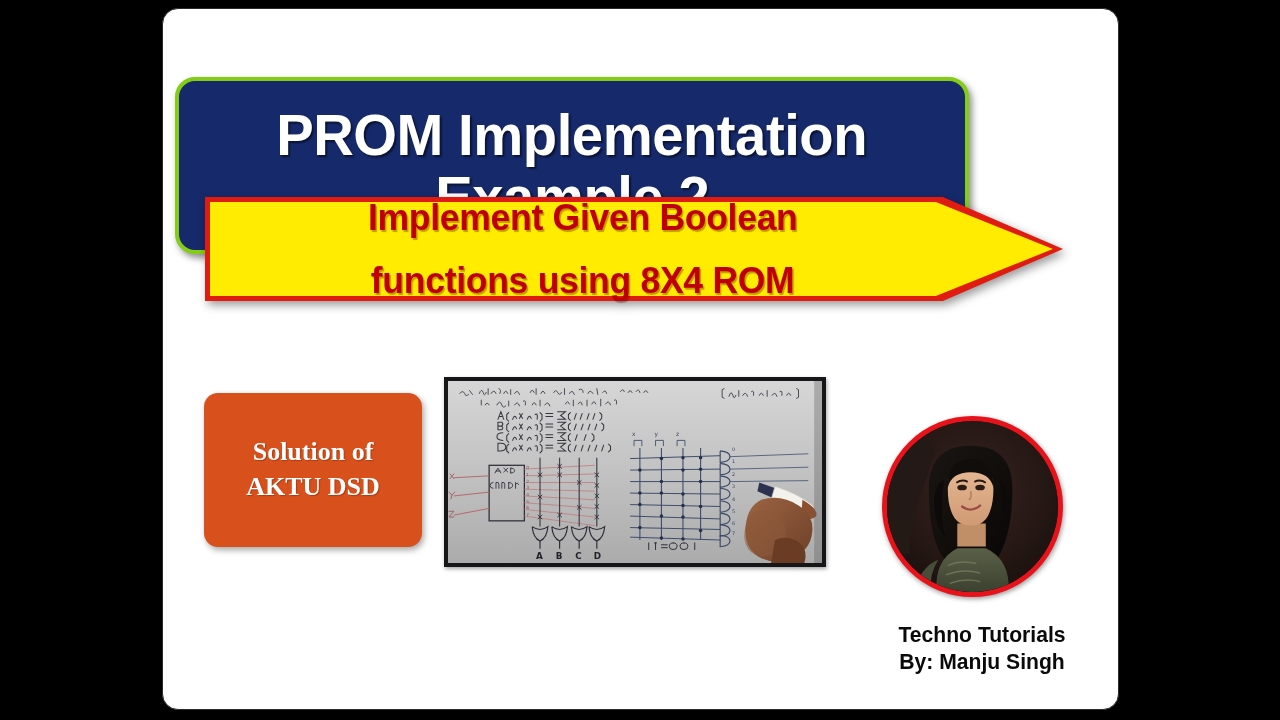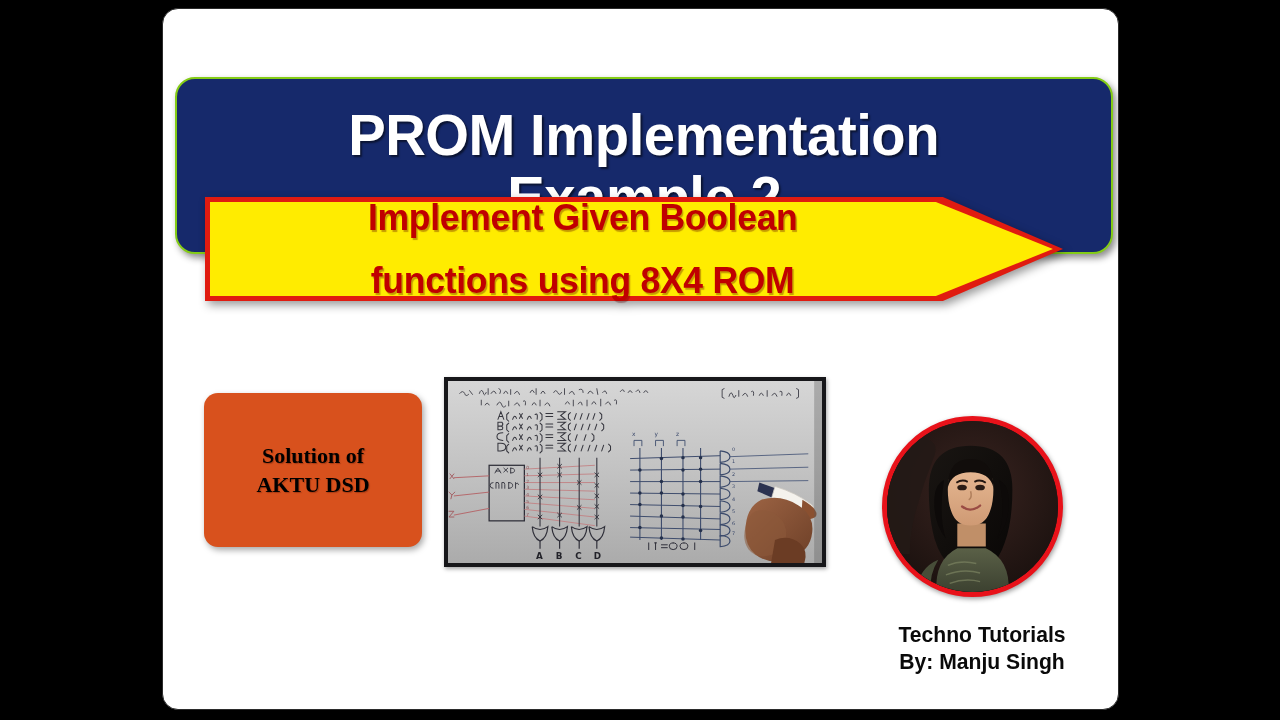--- a/index.html
+++ b/index.html
@@ -40,10 +40,10 @@
     position: absolute;
     left: 12px;
     top: 68px;
-    width: 938px;
+    width: 794px;
     height: 177px;
     background: #16296b;
-    border: 2px solid #84cc16;
+    border: 4px solid #84cc16;
     border-radius: 20px;
     box-sizing: border-box;
     box-shadow: 3px 4px 7px rgba(0,0,0,0.45);

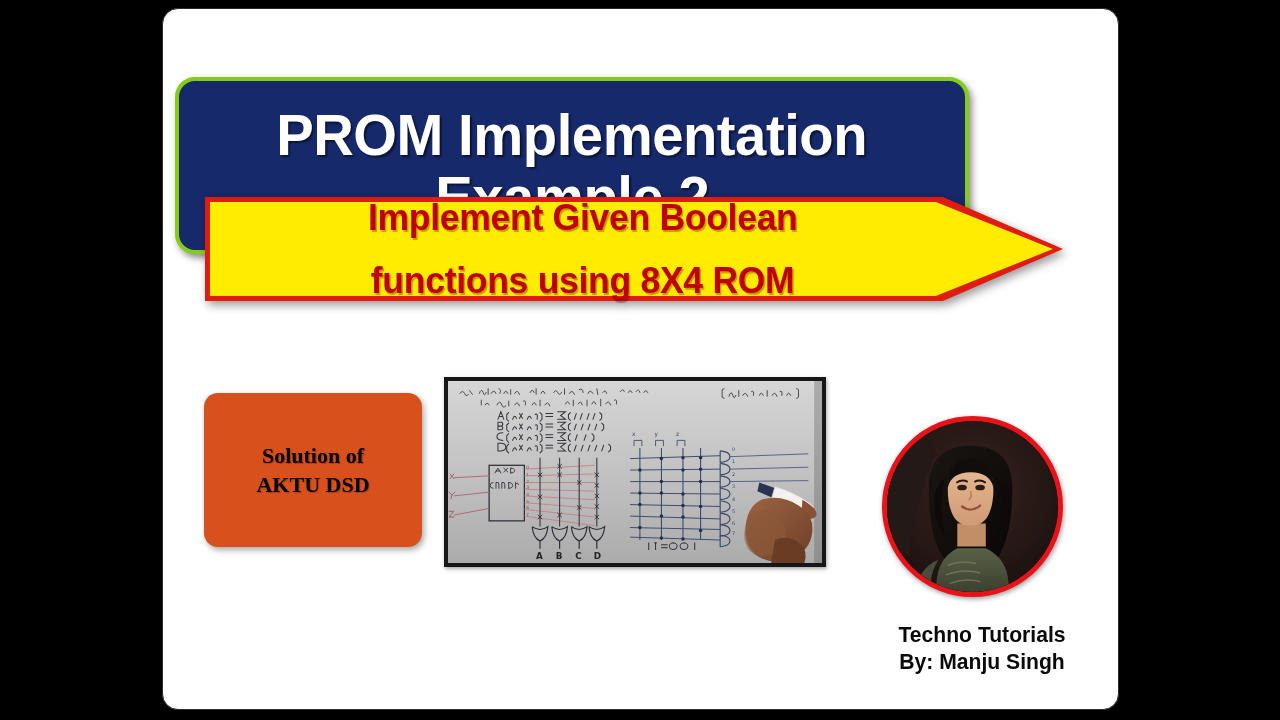--- a/index.html
+++ b/index.html
@@ -124,10 +124,10 @@
     justify-content: center;
   }
   .solution-line {
-    color: #000000;
+    color: #ffffff;
     font-family: "Liberation Serif", serif;
     font-weight: bold;
-    font-size: 22px;
+    font-size: 26px;
     line-height: 1.34;
     white-space: nowrap;
     text-shadow: 1px 1px 1px rgba(80,20,0,0.35);

